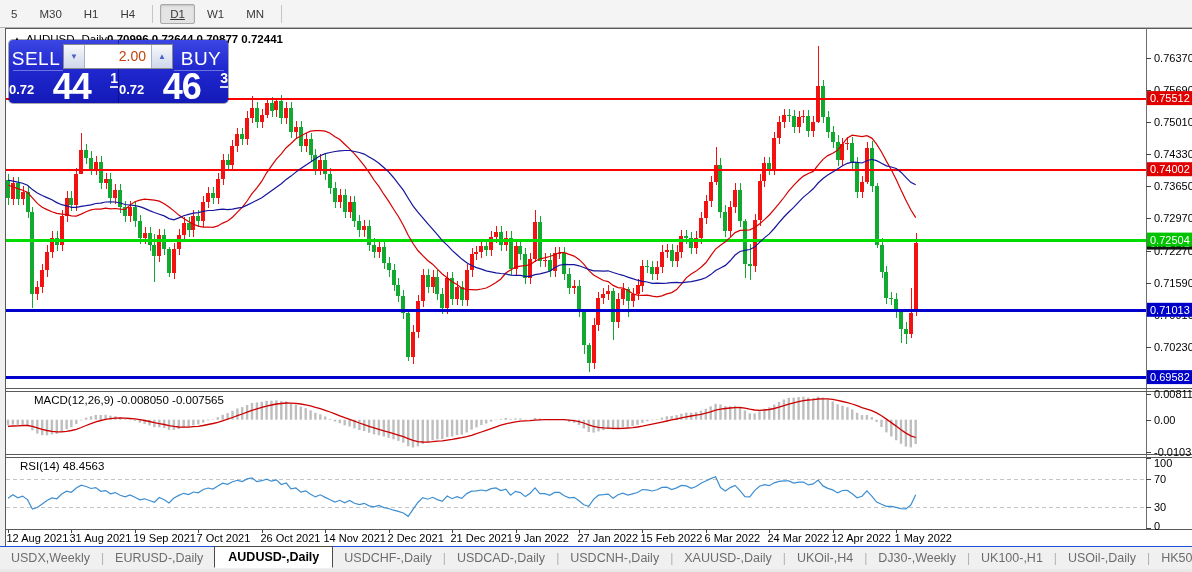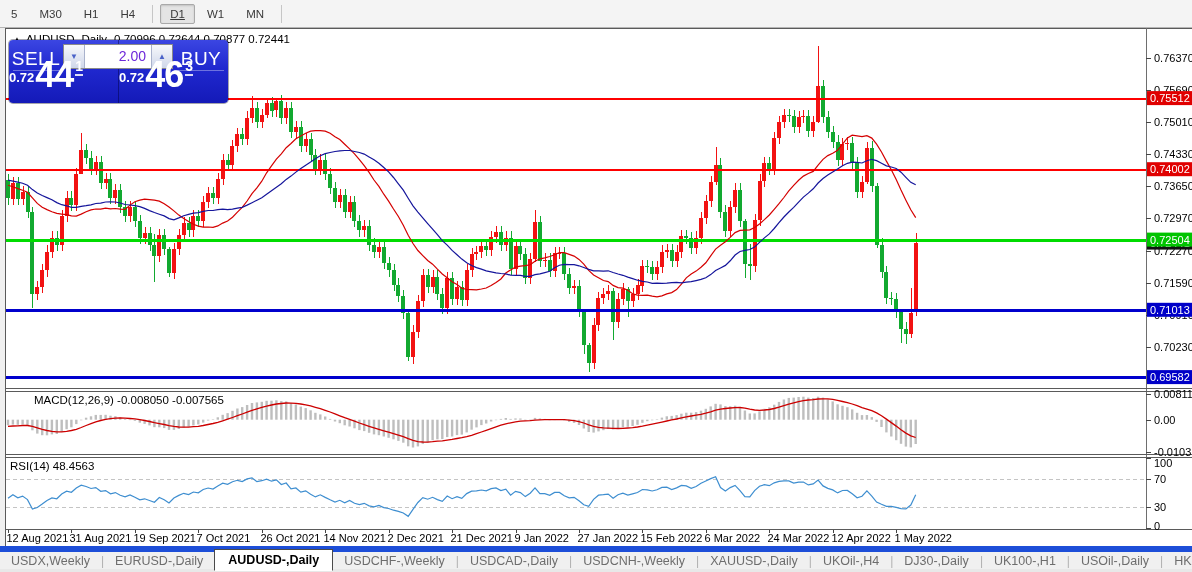--- a/index.html
+++ b/index.html
@@ -16,7 +16,7 @@
   #chart-stage{position:absolute;left:0;top:0;width:1192px;height:572px;}
   #chart-title{position:absolute;left:13px;top:33px;font-size:11.5px;color:#000;z-index:5;}
   #chart-title .marker{font-size:8px;vertical-align:1px;margin-right:5px;}
-  #chart-title .ohlc{margin-left:7px;}
+  #chart-title .ohlc{font-weight:bold;}
   #macd-label{position:absolute;left:10px;top:394px;font-size:11.5px;color:#000;z-index:5;padding-left:24px;}
   #rsi-label{position:absolute;left:10px;top:460px;font-size:11.5px;color:#000;z-index:5;}
   

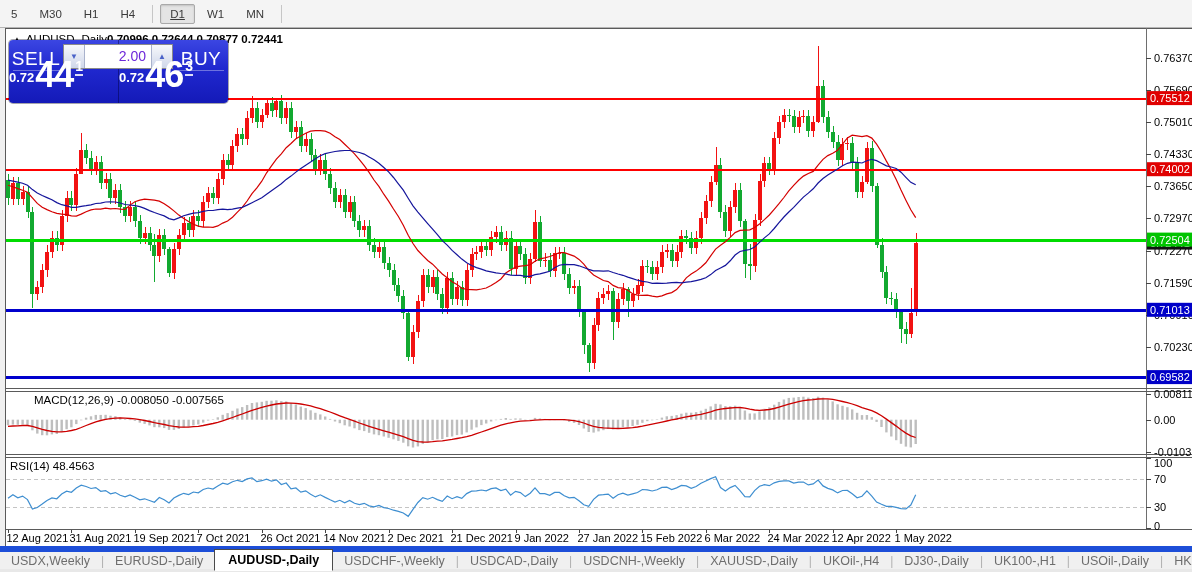--- a/index.html
+++ b/index.html
@@ -33,7 +33,7 @@
   .step-btn{width:20px;display:flex;align-items:center;justify-content:center;
     background:linear-gradient(180deg,#f7f8fb,#cfd7ea);font-size:8px;color:#4a62c8;cursor:default;}
   #step-down{border-right:1px solid #a9b2cc;} #step-up{border-left:1px solid #a9b2cc;}
-  #lot-value{flex:1;font-size:14px;color:#6d28d9;text-align:right;padding:3px 5px 0 0;}
+  #lot-value{flex:1;font-size:14px;color:#c2410c;text-align:right;padding:3px 5px 0 0;}
   .tp-price{position:absolute;top:31px;width:109px;height:31px;color:#fff;display:flex;
     align-items:flex-end;justify-content:flex-start;padding-bottom:14px;box-sizing:border-box;}
   #sell-price{left:0;} #buy-price{left:110px;}

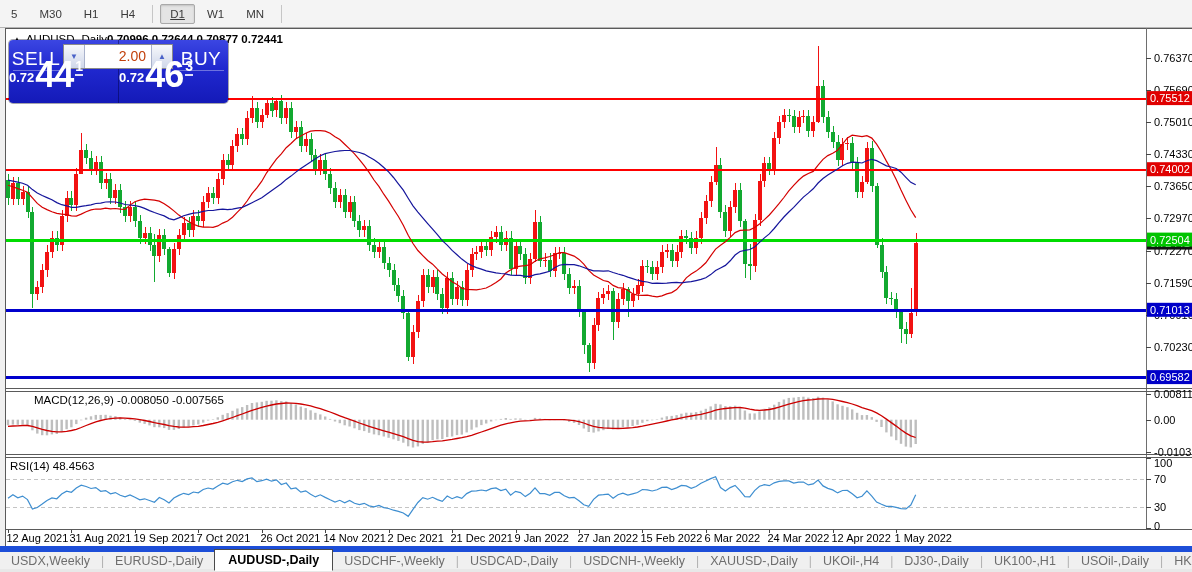--- a/index.html
+++ b/index.html
@@ -35,7 +35,7 @@
   #step-down{border-right:1px solid #a9b2cc;} #step-up{border-left:1px solid #a9b2cc;}
   #lot-value{flex:1;font-size:14px;color:#c2410c;text-align:right;padding:3px 5px 0 0;}
   .tp-price{position:absolute;top:31px;width:109px;height:31px;color:#fff;display:flex;
-    align-items:flex-end;justify-content:flex-start;padding-bottom:14px;box-sizing:border-box;}
+    align-items:flex-end;justify-content:space-between;padding-bottom:2px;box-sizing:border-box;}
   #sell-price{left:0;} #buy-price{left:110px;}
   .tp-small{font-size:13px;font-weight:bold;margin:0 1px 3px 0;}
   .tp-big{font-size:36px;font-weight:600;line-height:26px;letter-spacing:-1px;}

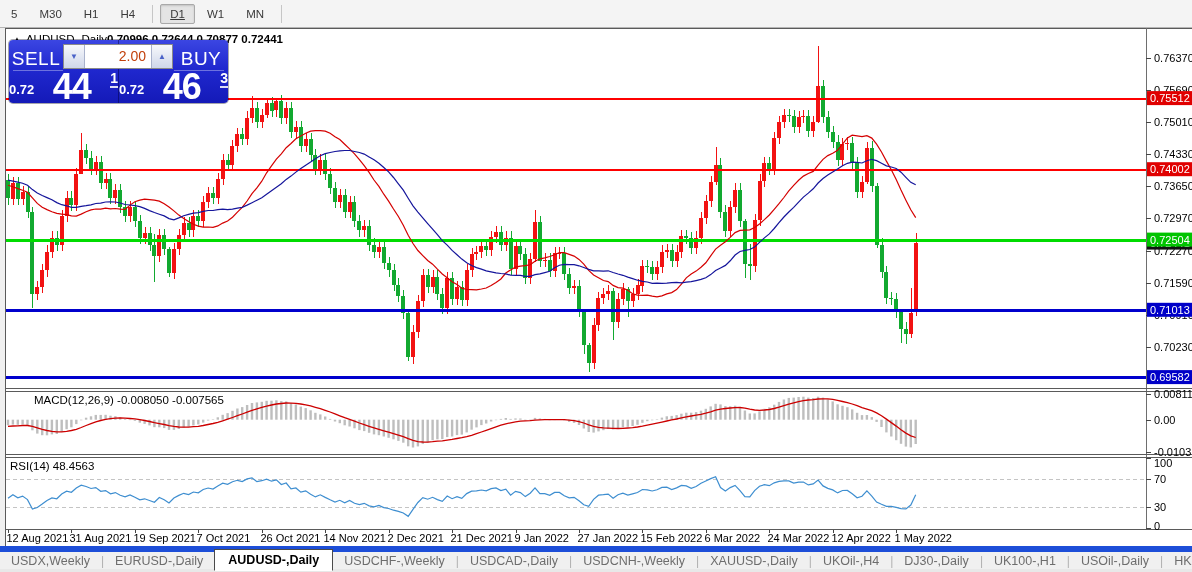--- a/index.html
+++ b/index.html
@@ -18,7 +18,7 @@
   #chart-title .marker{font-size:8px;vertical-align:1px;margin-right:5px;}
   #chart-title .ohlc{font-weight:bold;}
   #macd-label{position:absolute;left:10px;top:394px;font-size:11.5px;color:#000;z-index:5;padding-left:24px;}
-  #rsi-label{position:absolute;left:10px;top:460px;font-size:11.5px;color:#000;z-index:5;}
+  #rsi-label{position:absolute;left:20px;top:460px;font-size:11.5px;color:#000;z-index:5;}
   
   #trade-panel{position:absolute;left:9px;top:40px;width:219px;height:63px;z-index:6;
     background:linear-gradient(180deg,#3b46e2 0%,#2028cf 45%,#141ab8 100%);

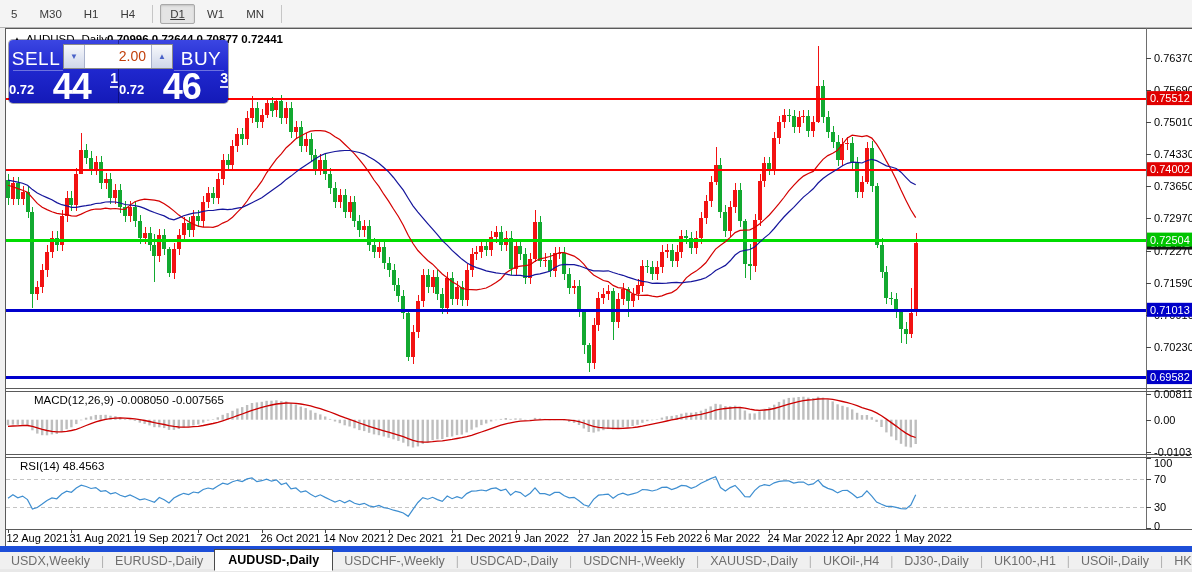--- a/index.html
+++ b/index.html
@@ -42,7 +42,7 @@
   .tp-sup{font-size:14px;font-weight:bold;margin:0 0 12px 2px;border-bottom:2px solid rgba(255,255,255,.85);}
   
   #tabbar{position:absolute;left:0;top:546px;width:1192px;height:23px;background:#f0f0f0;
-    border-top:6px solid #1d4ed8;display:flex;align-items:center;box-sizing:border-box;}
+    border-top:1px solid #1d4ed8;display:flex;align-items:center;box-sizing:border-box;}
   .tab{font-size:12.5px;color:#6d6d6d;padding:2px 11px;white-space:nowrap;cursor:default;}
   .tab.active{background:#fff;color:#000;font-weight:bold;border:1px solid #4a4a4a;border-bottom:1px solid #fff;
     margin-top:-2px;padding:3px 13px 3px;position:relative;z-index:2;}

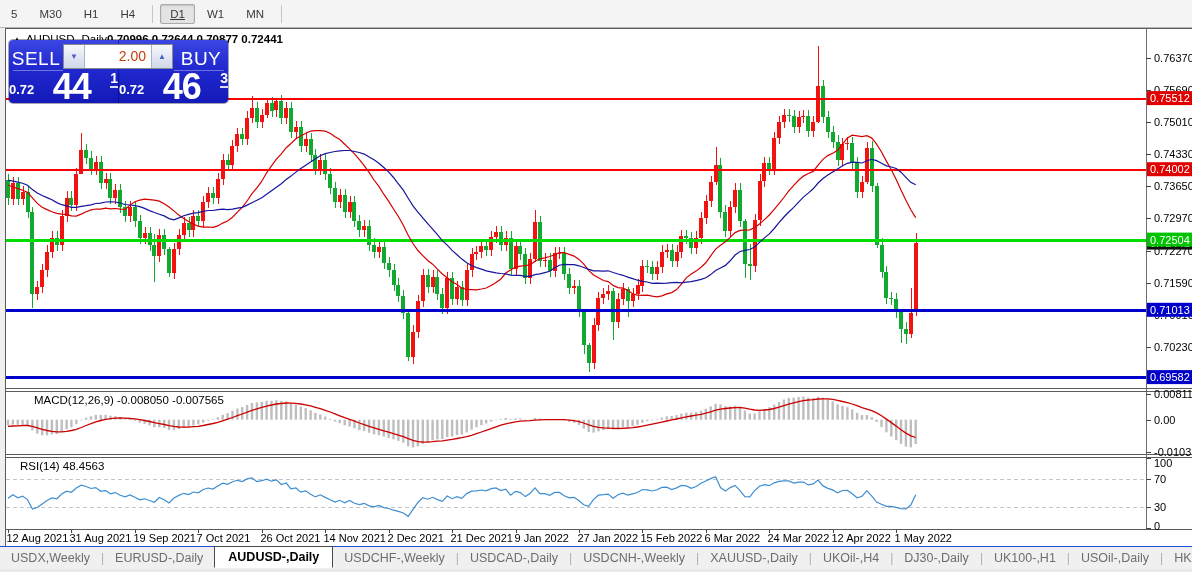--- a/index.html
+++ b/index.html
@@ -790,7 +790,7 @@
       <span class="tab-sep">|</span>
       <div class="tab">EURUSD-,Daily</div>
       <div class="tab active">AUDUSD-,Daily</div>
-      <div class="tab">USDCHF-,Weekly</div>
+      <div class="tab">USDCHF-,Daily</div>
       <span class="tab-sep">|</span>
       <div class="tab">USDCAD-,Daily</div>
       <span class="tab-sep">|</span>

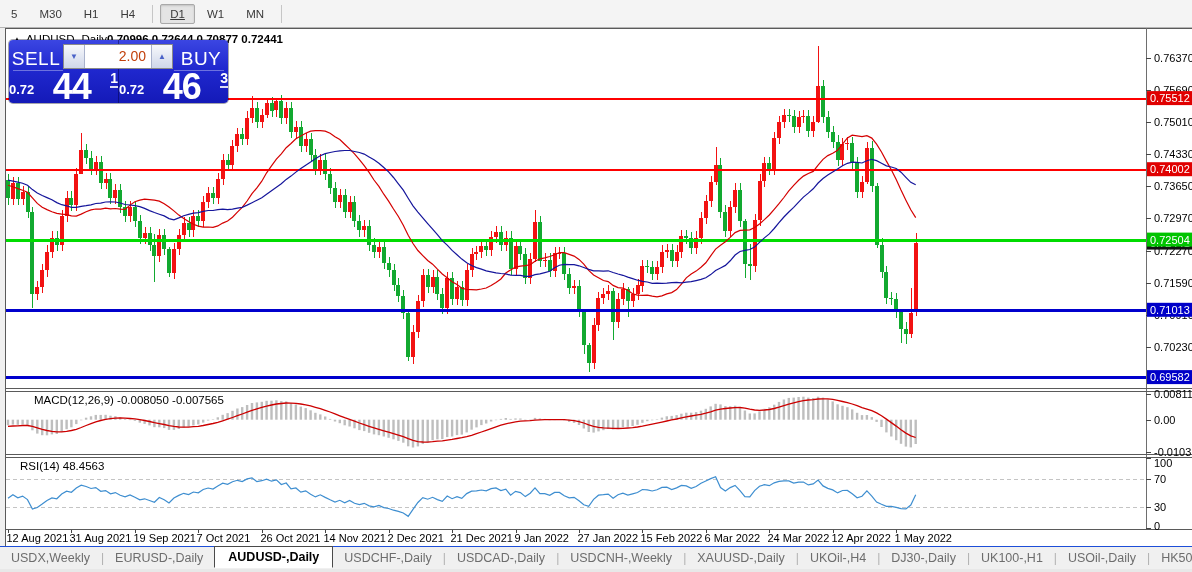--- a/index.html
+++ b/index.html
@@ -794,7 +794,7 @@
       <span class="tab-sep">|</span>
       <div class="tab">USDCAD-,Daily</div>
       <span class="tab-sep">|</span>
-      <div class="tab">USDCNH-,Weekly</div>
+      <div class="tab">USDCNH-,Daily</div>
       <span class="tab-sep">|</span>
       <div class="tab">XAUUSD-,Daily</div>
       <span class="tab-sep">|</span>

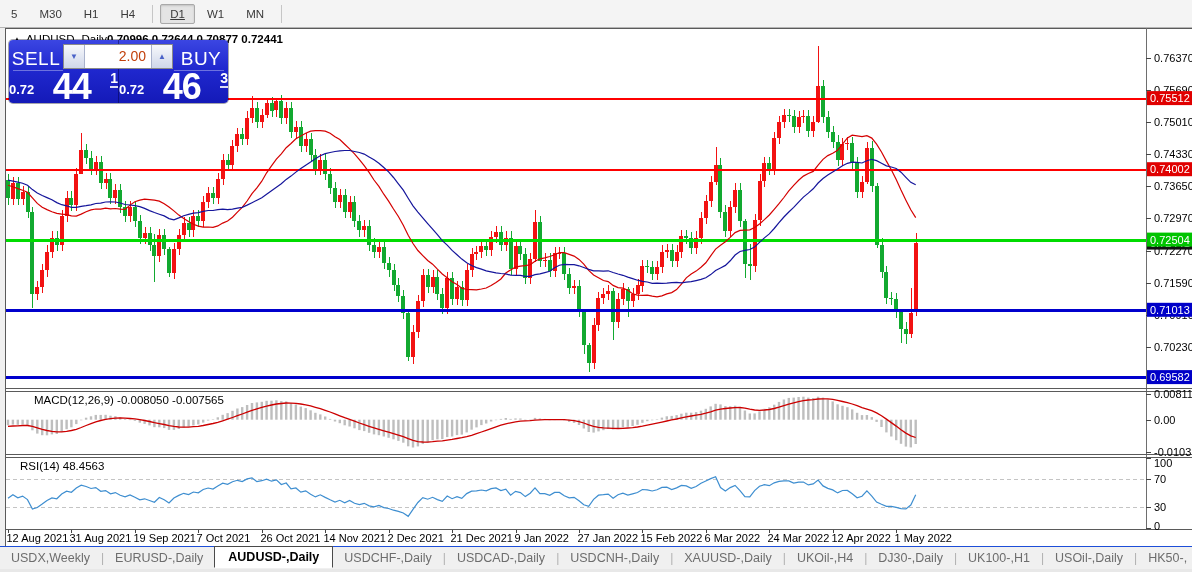--- a/index.html
+++ b/index.html
@@ -800,7 +800,7 @@
       <span class="tab-sep">|</span>
       <div class="tab">UKOil-,H4</div>
       <span class="tab-sep">|</span>
-      <div class="tab">DJ30-,Daily</div>
+      <div class="tab">DJ30-,Weekly</div>
       <span class="tab-sep">|</span>
       <div class="tab">UK100-,H1</div>
       <span class="tab-sep">|</span>

